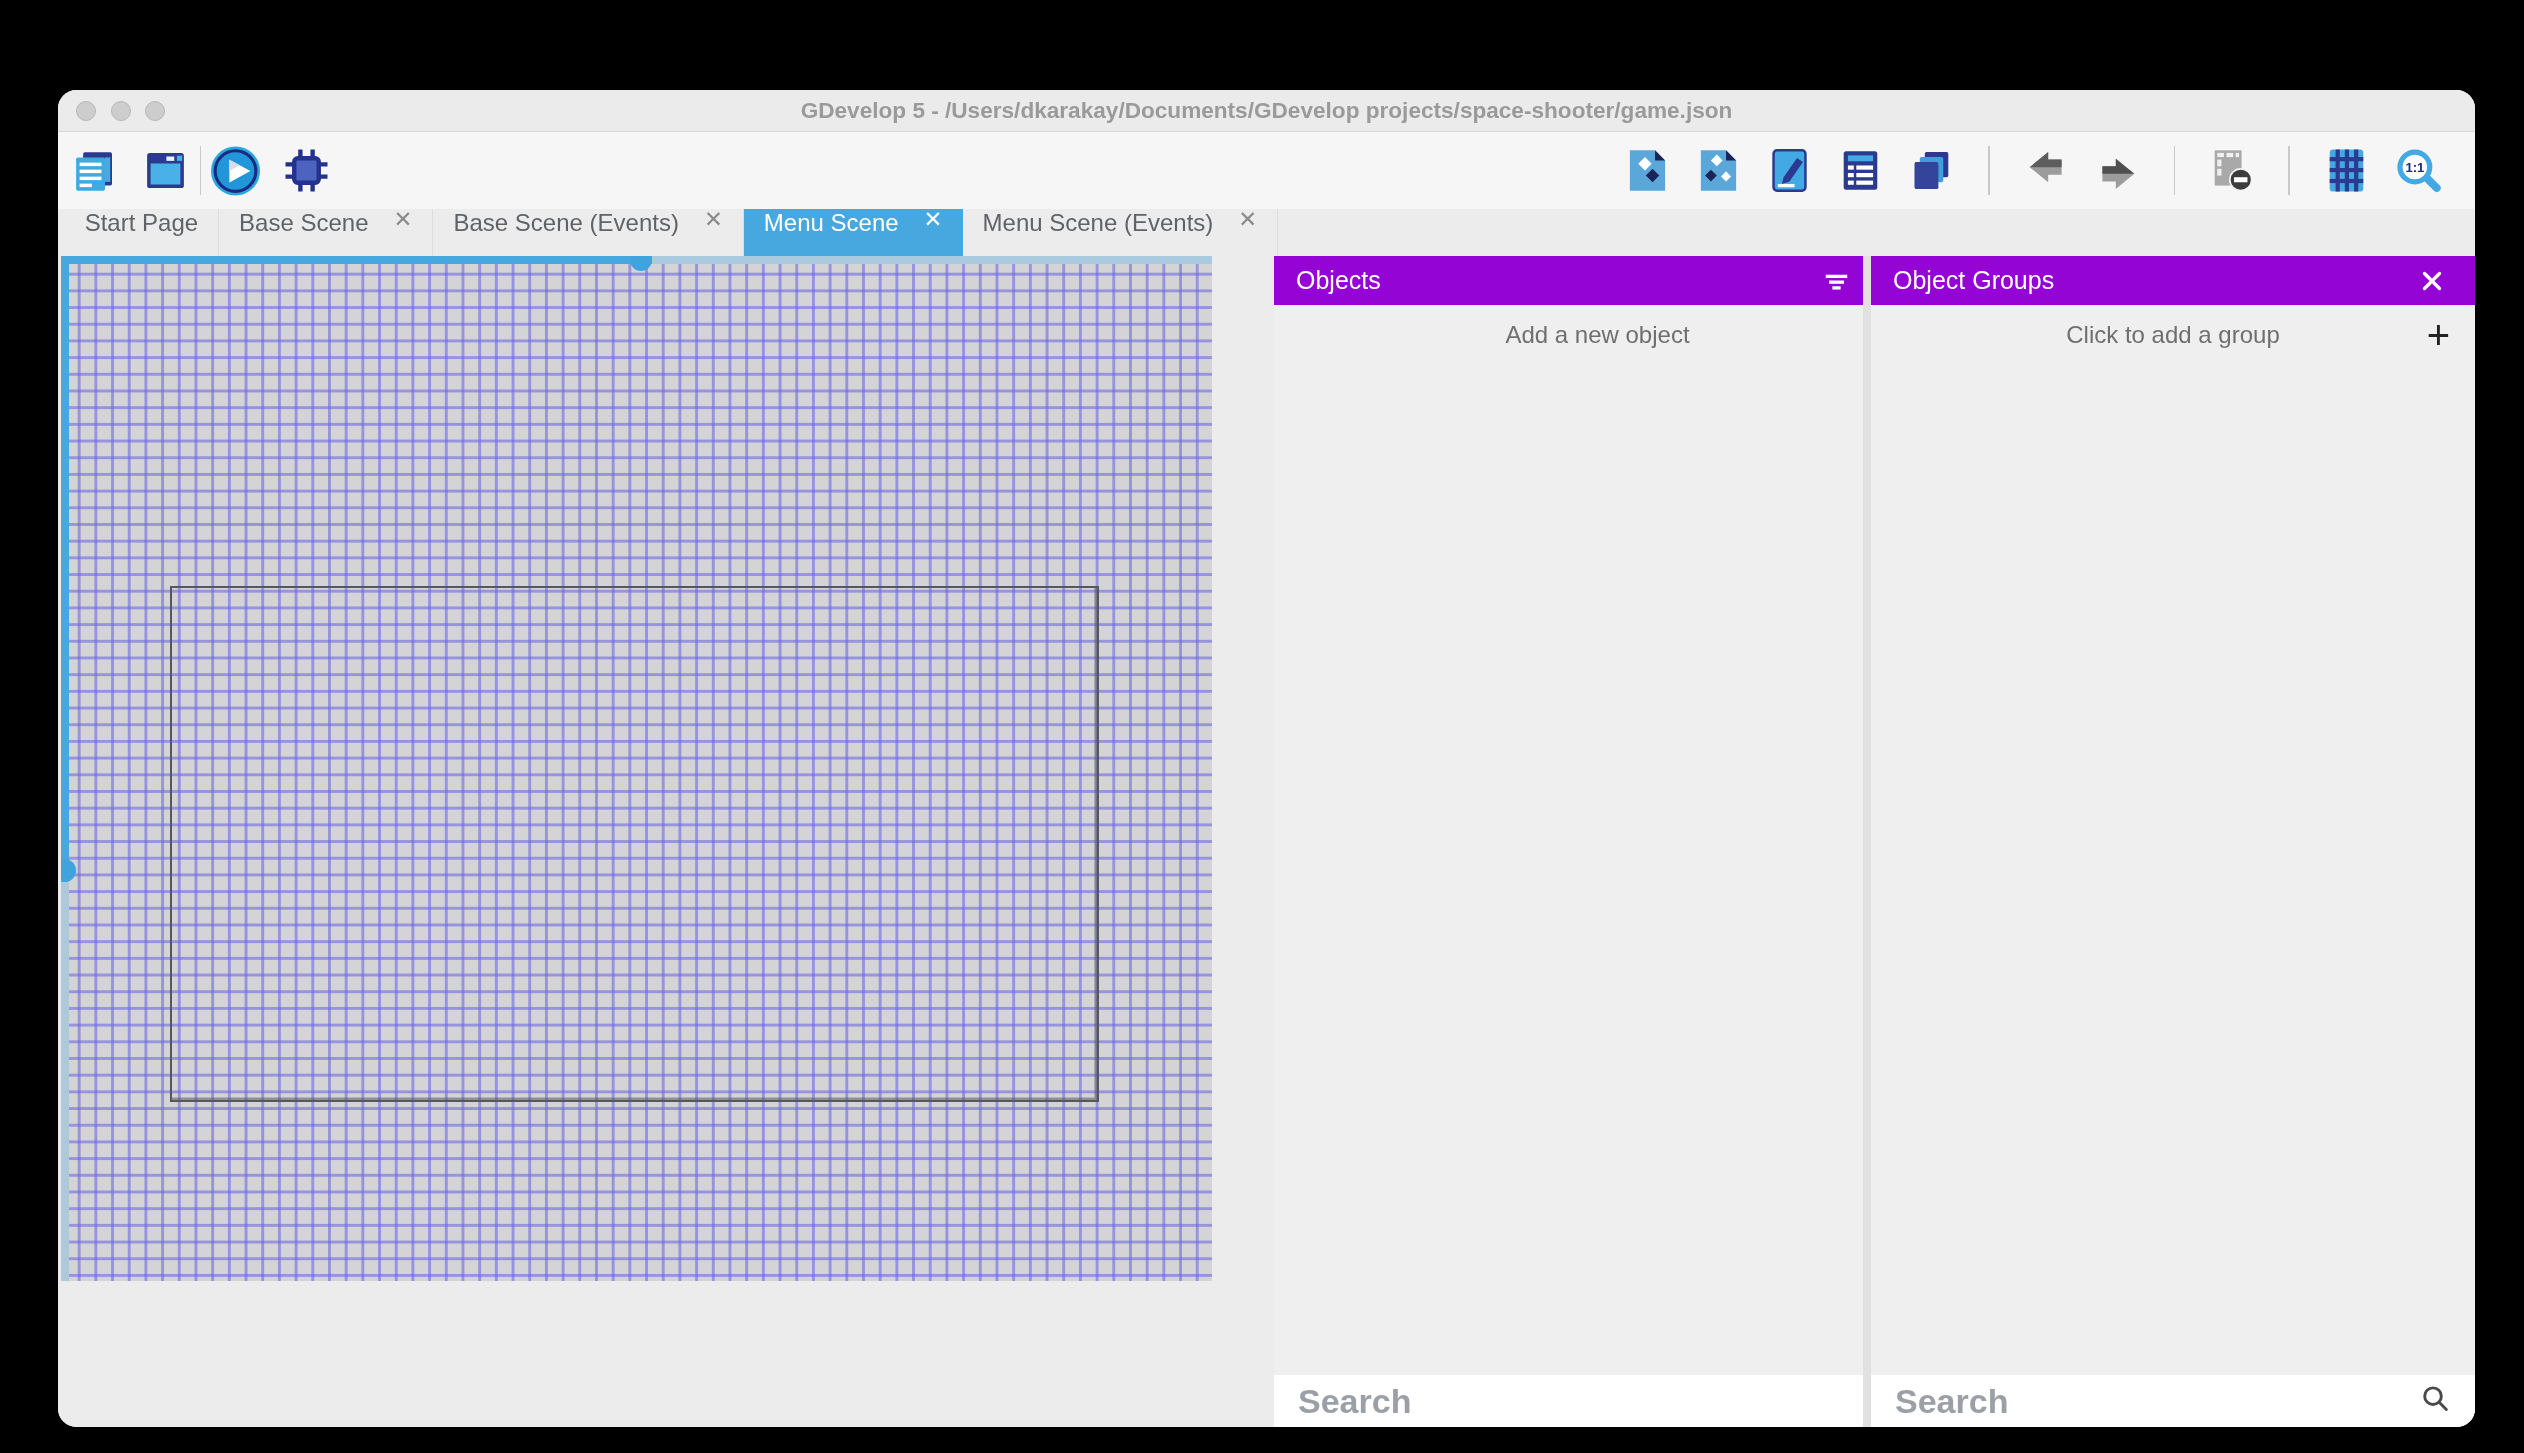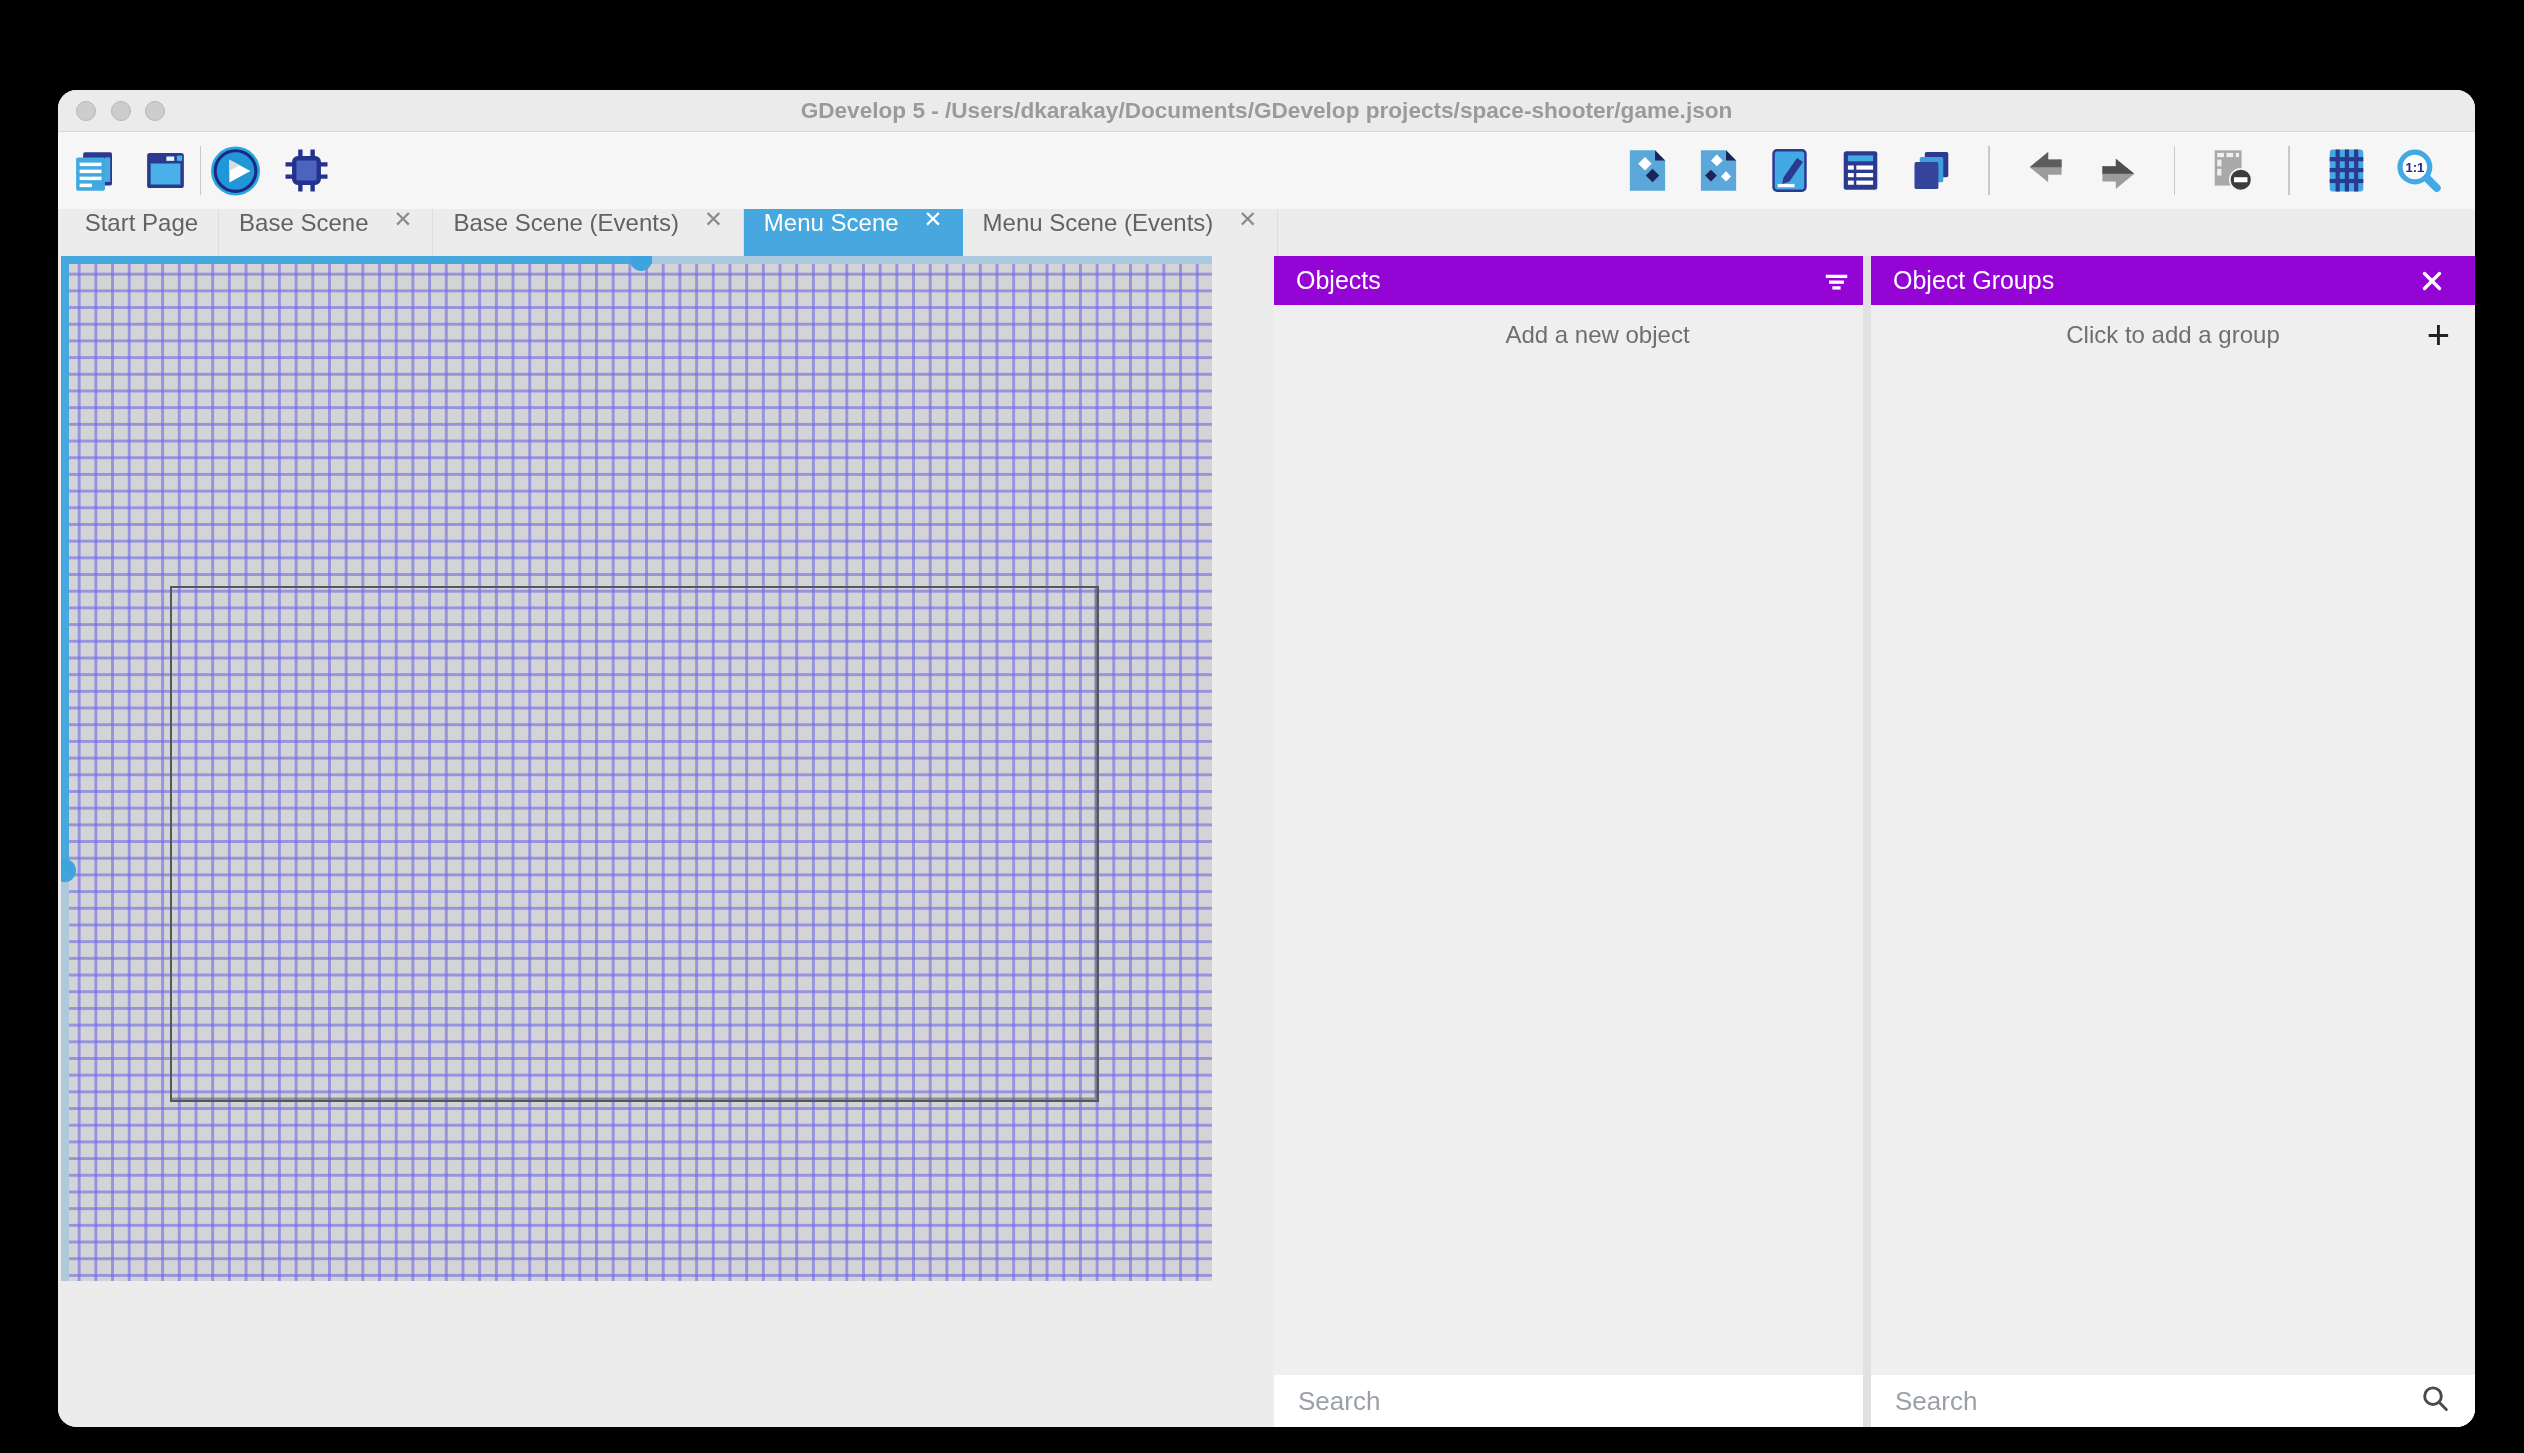--- a/index.html
+++ b/index.html
@@ -67,7 +67,7 @@
                 font-size:40px;font-weight:300;color:#222;line-height:1;background:none;border:none;padding:0;}
   .pbody{flex:1;}
   .searchbar{height:52px;background:#fff;display:flex;align-items:center;padding:0 22px;flex:0 0 auto;}
-  .searchbar input{flex:1;border:none;outline:none;background:transparent;font-size:26px;color:#000000;}
+  .searchbar input{flex:1;border:none;outline:none;background:transparent;font-size:34px;color:#000000;font-weight:bold;}
   .searchbar input::placeholder{color:#9aa0a6;}
 </style>
 </head>

